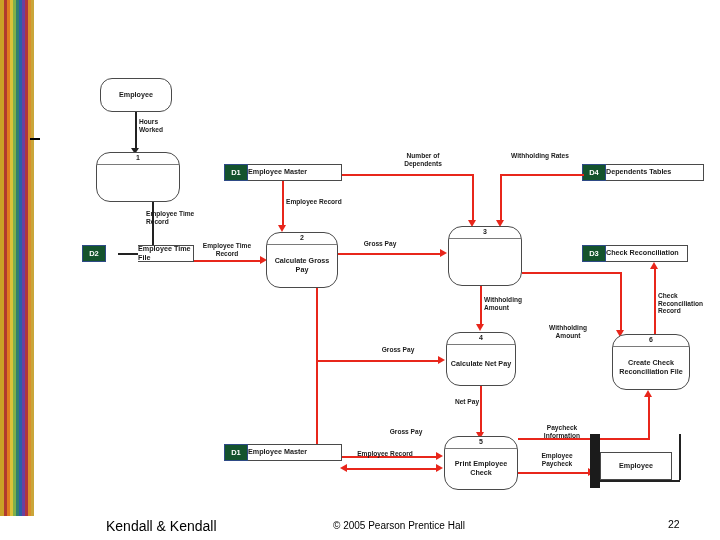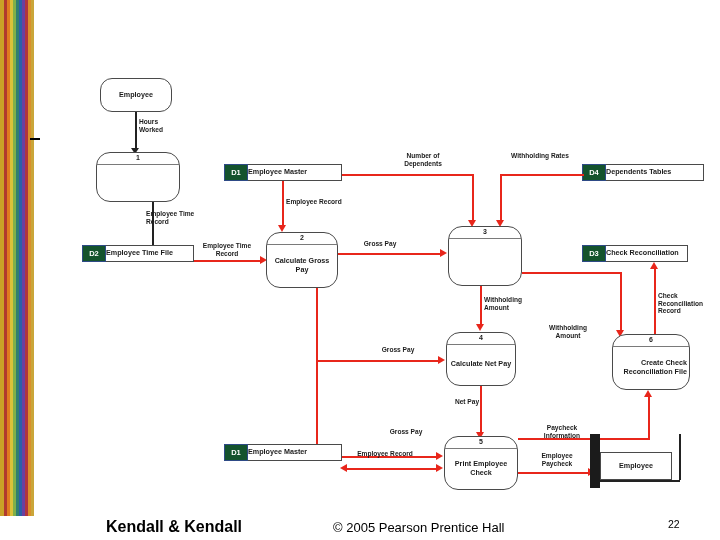--- a/index.html
+++ b/index.html
@@ -108,7 +108,7 @@
     <span>Employee Time Record</span>
   </div>
 
-  <div class="store" style="left:48px;top:245px;width:112px;">
+  <div class="store" style="left:48px;top:245px;width:112px;gap:32px;">
     <div class="dnum">D2</div>
     <div class="dlabel">Employee Time File</div>
   </div>

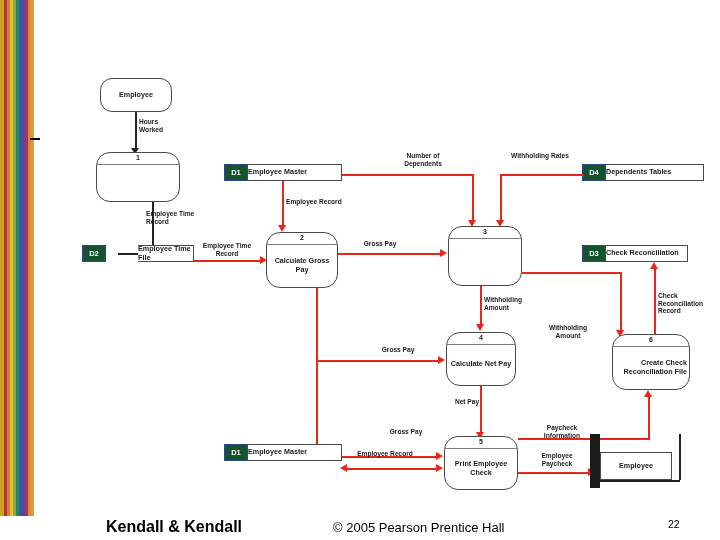--- a/index.html
+++ b/index.html
@@ -200,7 +200,7 @@
     <span>Check Reconciliation Record</span>
   </div>
 
-  <div class="proc" style="left:578px;top:334px;width:78px;height:56px;text-align:right;">
+  <div class="proc" style="left:578px;top:334px;width:78px;height:56px;">
     <div class="pnum">6</div>
     <div class="ptxt">Create Check Reconciliation File</div>
   </div>

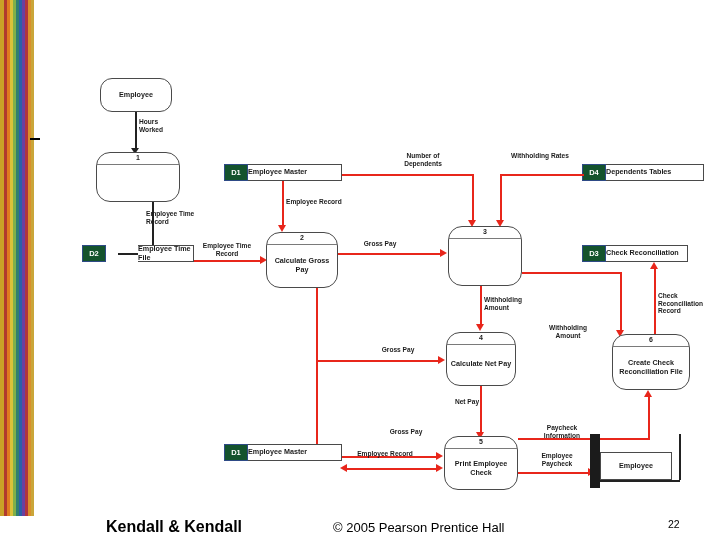--- a/index.html
+++ b/index.html
@@ -63,7 +63,7 @@
 
   
   .footer{position:absolute;left:0;top:508px;width:720px;height:32px;}
-  .f-left{position:absolute;left:78px;top:10px;font-size:16px;font-weight:bold;color:#000;padding-left:28px;}
+  .f-left{position:absolute;left:78px;top:10px;font-size:14px;font-weight:normal;color:#000;padding-left:28px;}
   .f-mid{position:absolute;left:333px;top:12px;font-size:13px;color:#000;}
   .f-right{position:absolute;left:668px;top:10px;font-size:10.5px;color:#000;}
 </style>

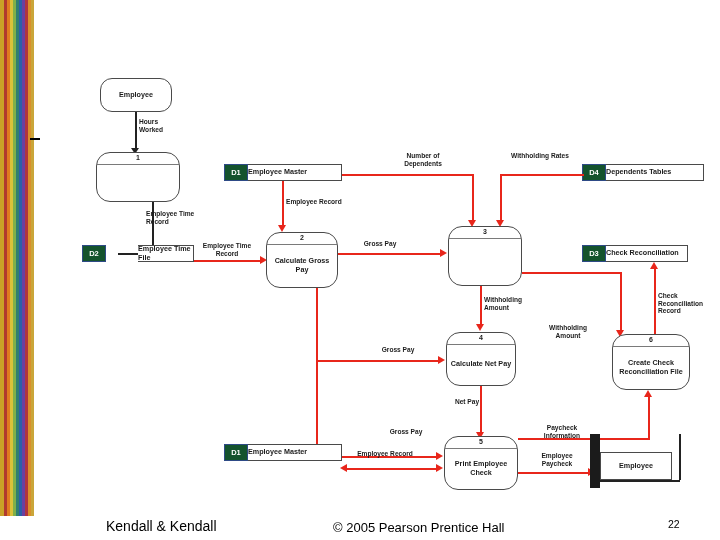--- a/index.html
+++ b/index.html
@@ -64,7 +64,7 @@
   
   .footer{position:absolute;left:0;top:508px;width:720px;height:32px;}
   .f-left{position:absolute;left:78px;top:10px;font-size:14px;font-weight:normal;color:#000;padding-left:28px;}
-  .f-mid{position:absolute;left:333px;top:12px;font-size:13px;color:#000;}
+  .f-mid{position:absolute;left:333px;top:12px;font-size:10px;color:#000;}
   .f-right{position:absolute;left:668px;top:10px;font-size:10.5px;color:#000;}
 </style>
 </head>

